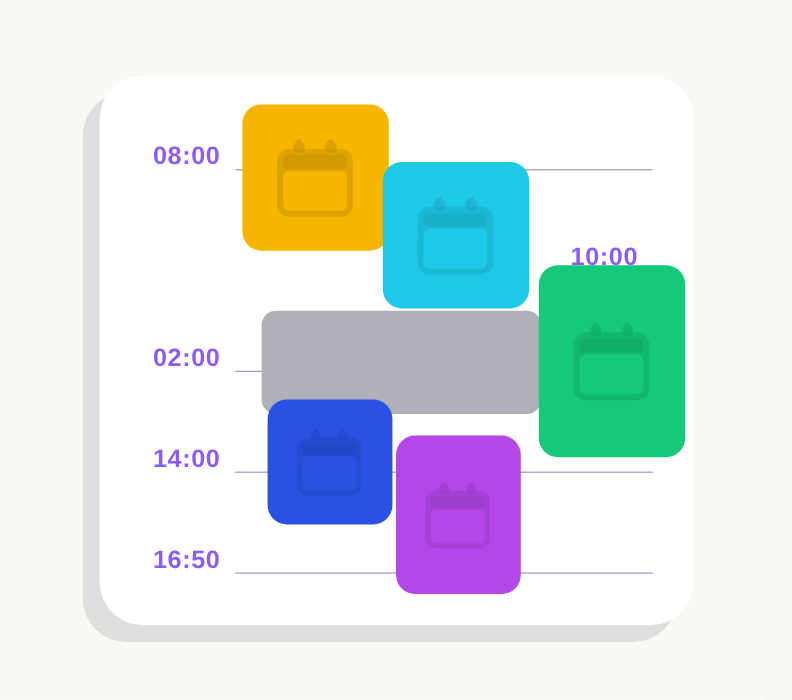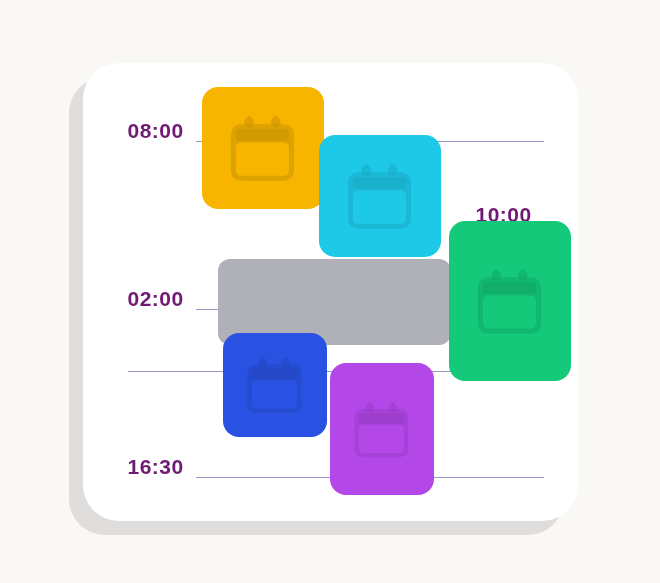--- a/index.html
+++ b/index.html
@@ -34,7 +34,7 @@
     .time-slot .time-label {
       font-size: 21px;
       font-weight: 600;
-      color: #701a75;
+      color: #8b5cf6;
       letter-spacing: 0.5px;
       margin-bottom: 3px;
       width: 68px;

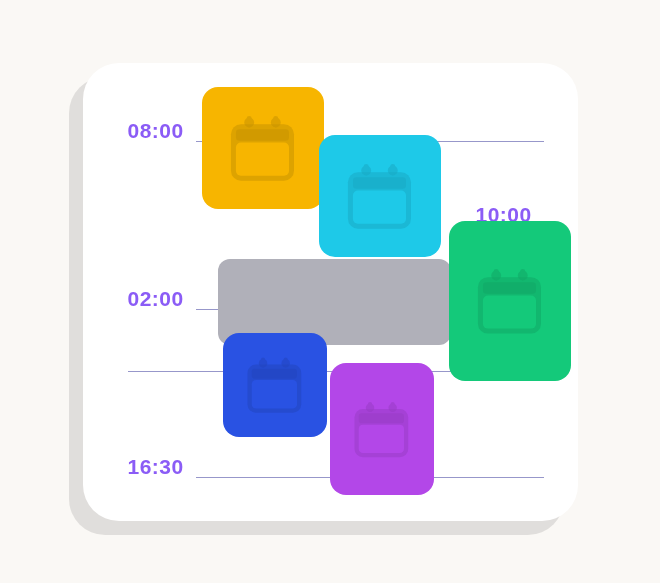--- a/index.html
+++ b/index.html
@@ -72,6 +72,7 @@
         <span class="rule"></span>
       </div>
       <div class="time-slot" style="top: 308px;">
+        <span class="time-label">14:00</span>
         <span class="rule"></span>
       </div>
       <div class="time-slot" style="top: 392px;">

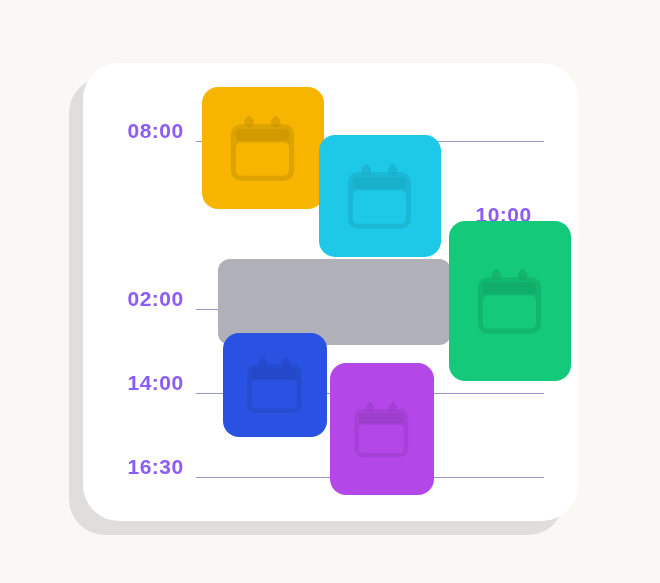--- a/index.html
+++ b/index.html
@@ -76,7 +76,7 @@
         <span class="rule"></span>
       </div>
       <div class="time-slot" style="top: 392px;">
-        <span class="time-label">16:30</span>
+        <span class="time-label">16:50</span>
         <span class="rule"></span>
       </div>
     </div>

